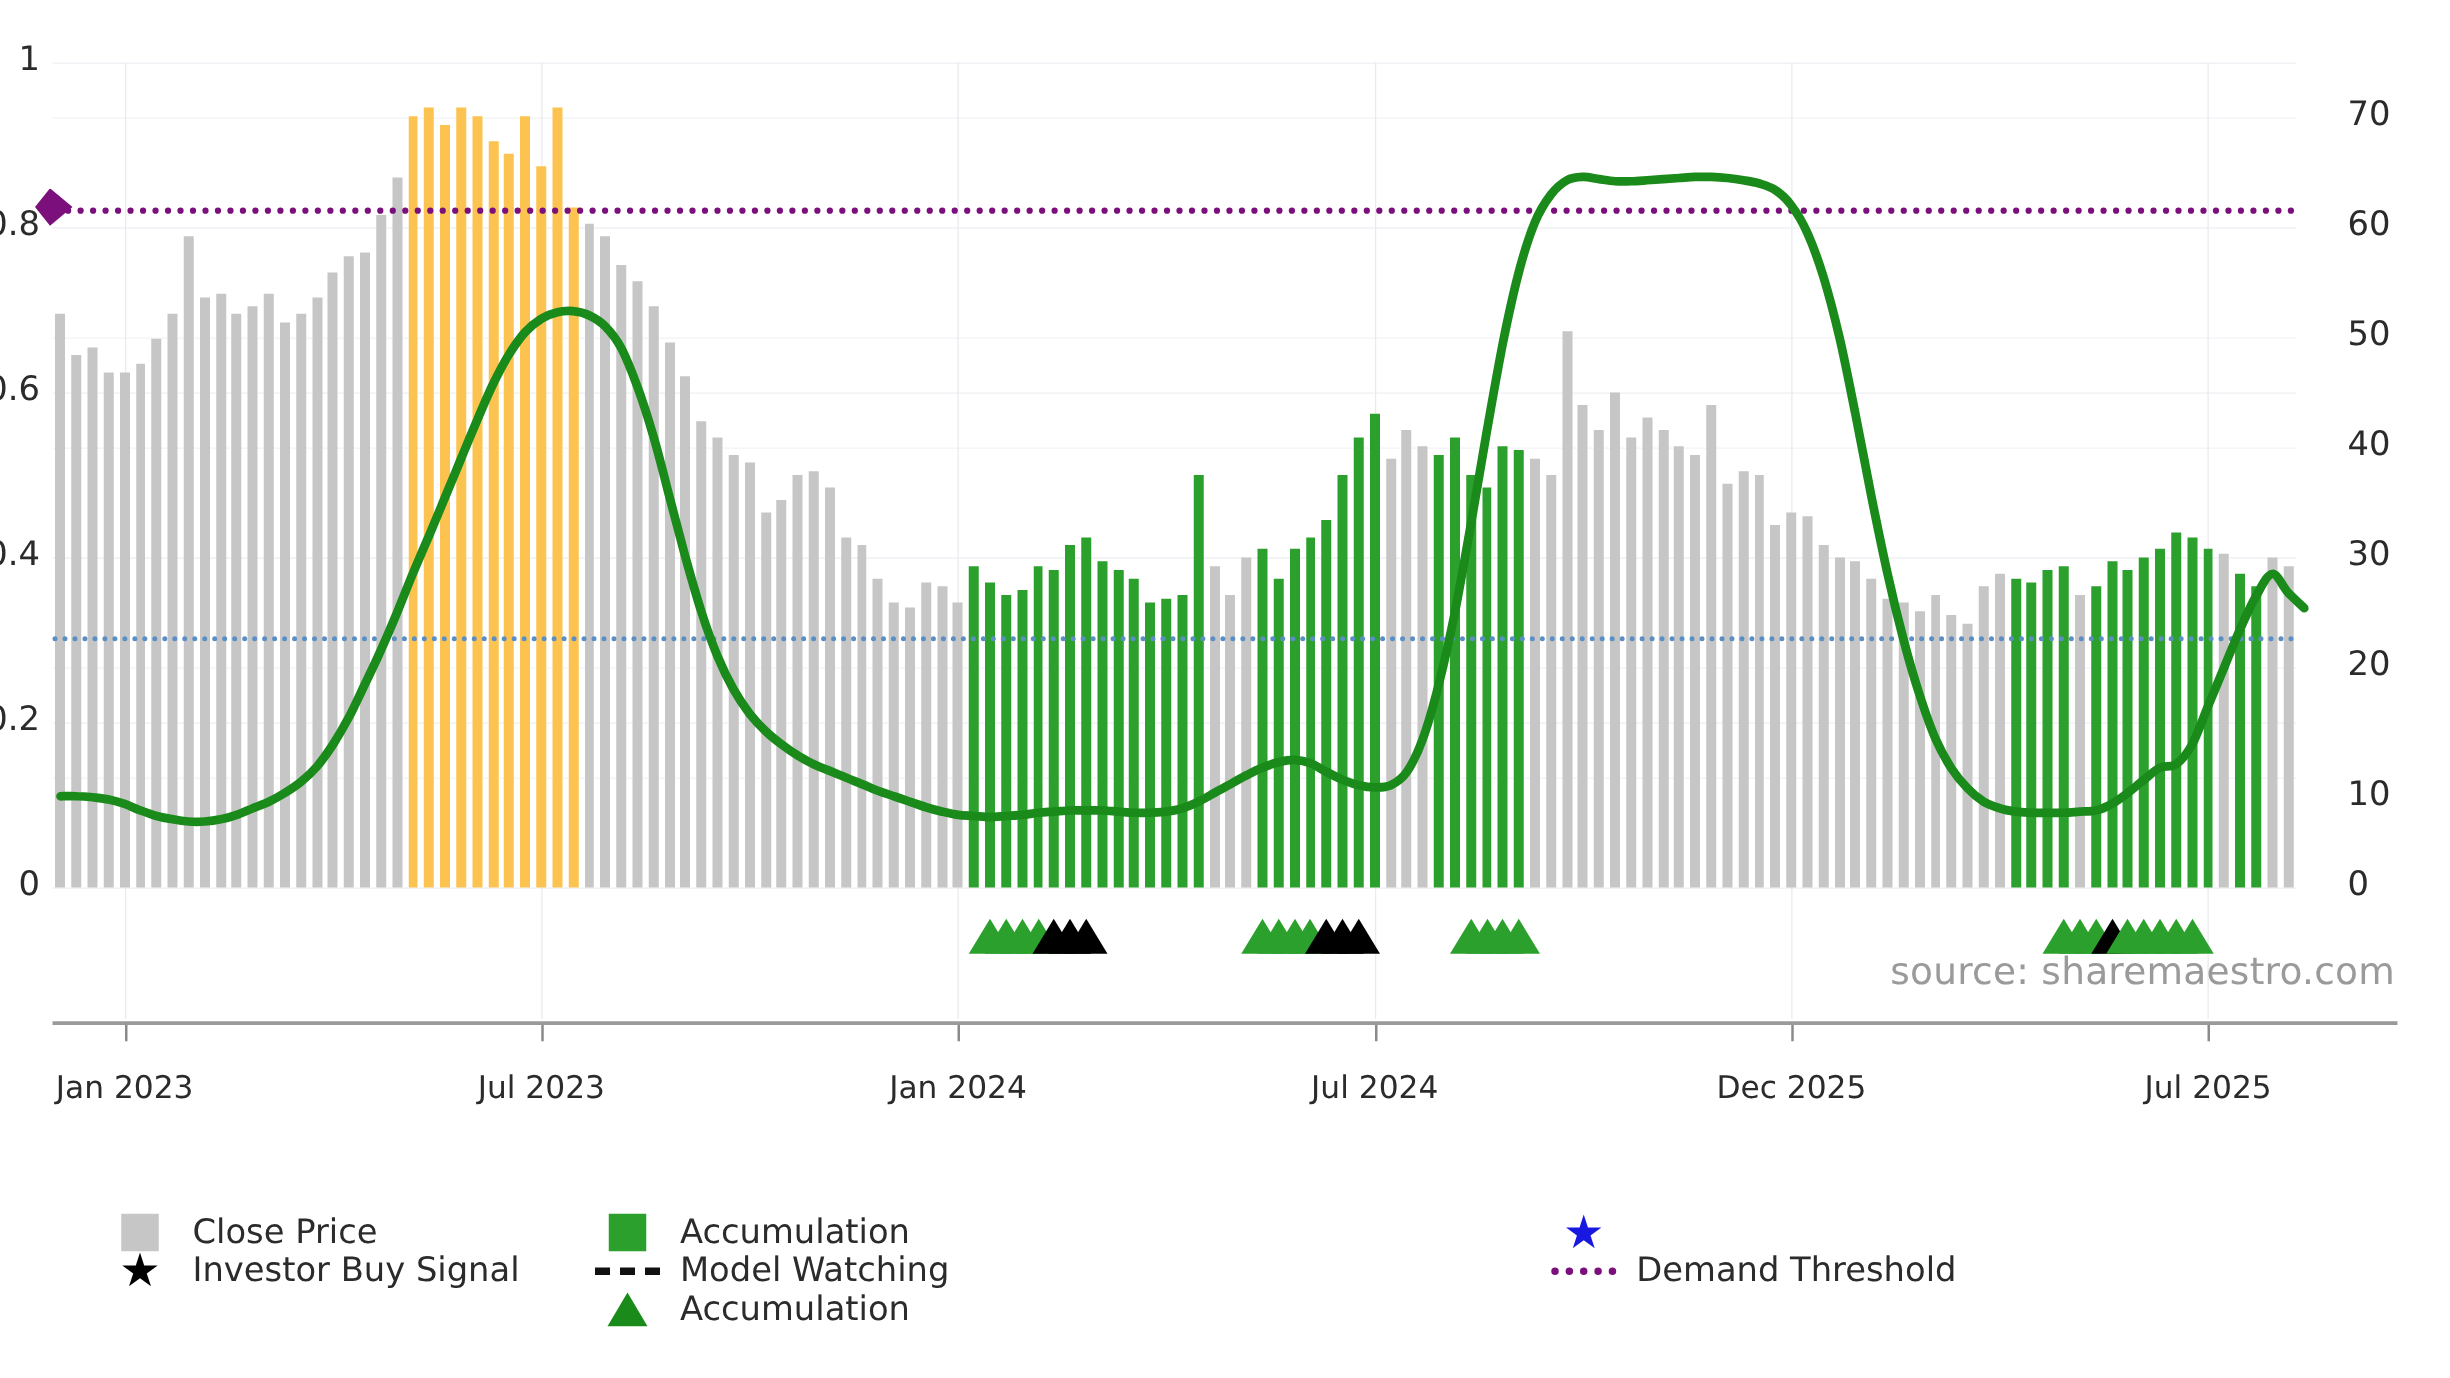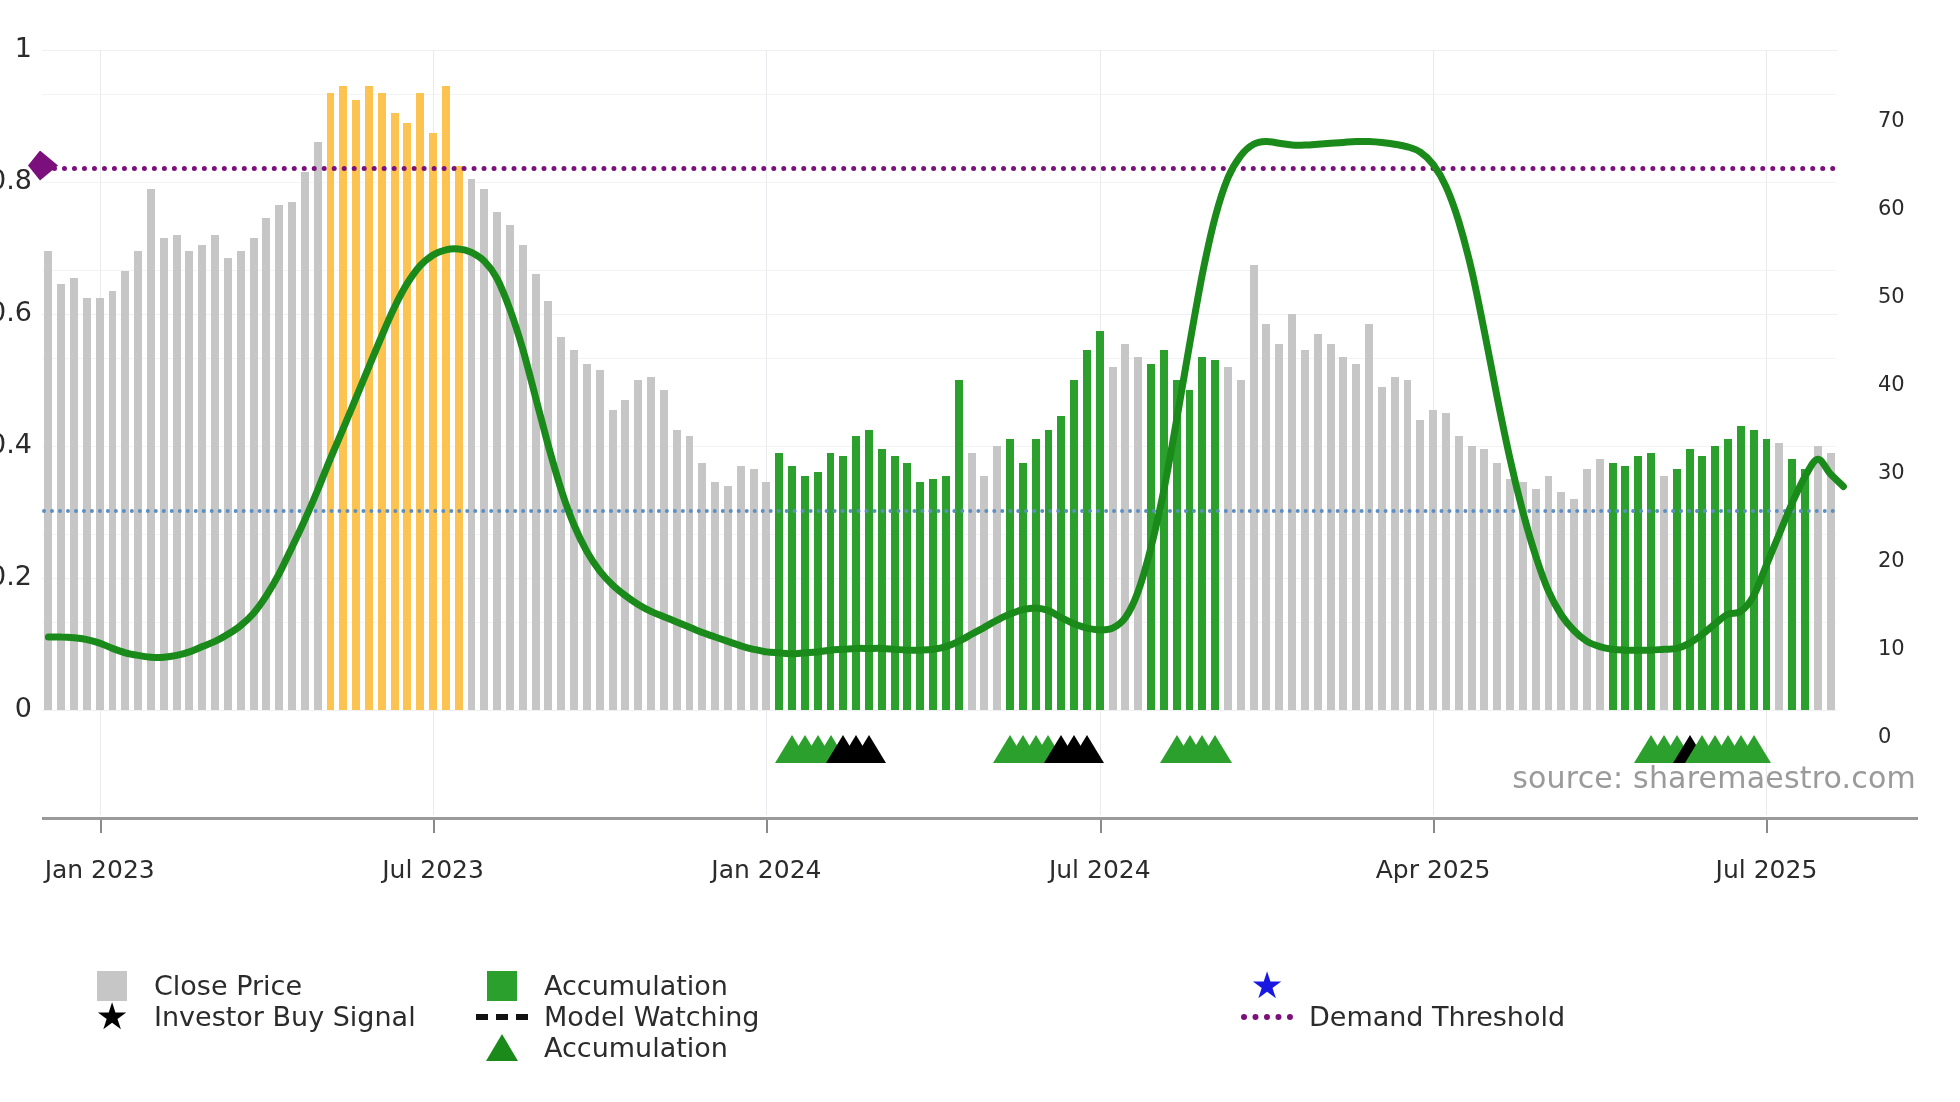--- a/index.html
+++ b/index.html
@@ -9,7 +9,7 @@
   .plot-area{position:absolute;left:42px;top:50px;width:1795px;height:660px;}
   .plot-inner{position:absolute;inset:0;}
   .ylabel-left{position:absolute;font-size:27px;color:#2b2b2b;white-space:nowrap;text-align:right;width:60px;}
-  .ylabel-right{position:absolute;font-size:21px;color:#2b2b2b;white-space:nowrap;left:1878px;margin-top:32px;}
+  .ylabel-right{position:absolute;font-size:27px;color:#2b2b2b;white-space:nowrap;left:1878px;}
   .xlabel{position:absolute;font-size:25px;color:#2b2b2b;white-space:nowrap;transform:translateX(-50%);top:855px;}
 
   .gridline{position:absolute;left:0;right:0;height:1px;background:#eef0f4;}

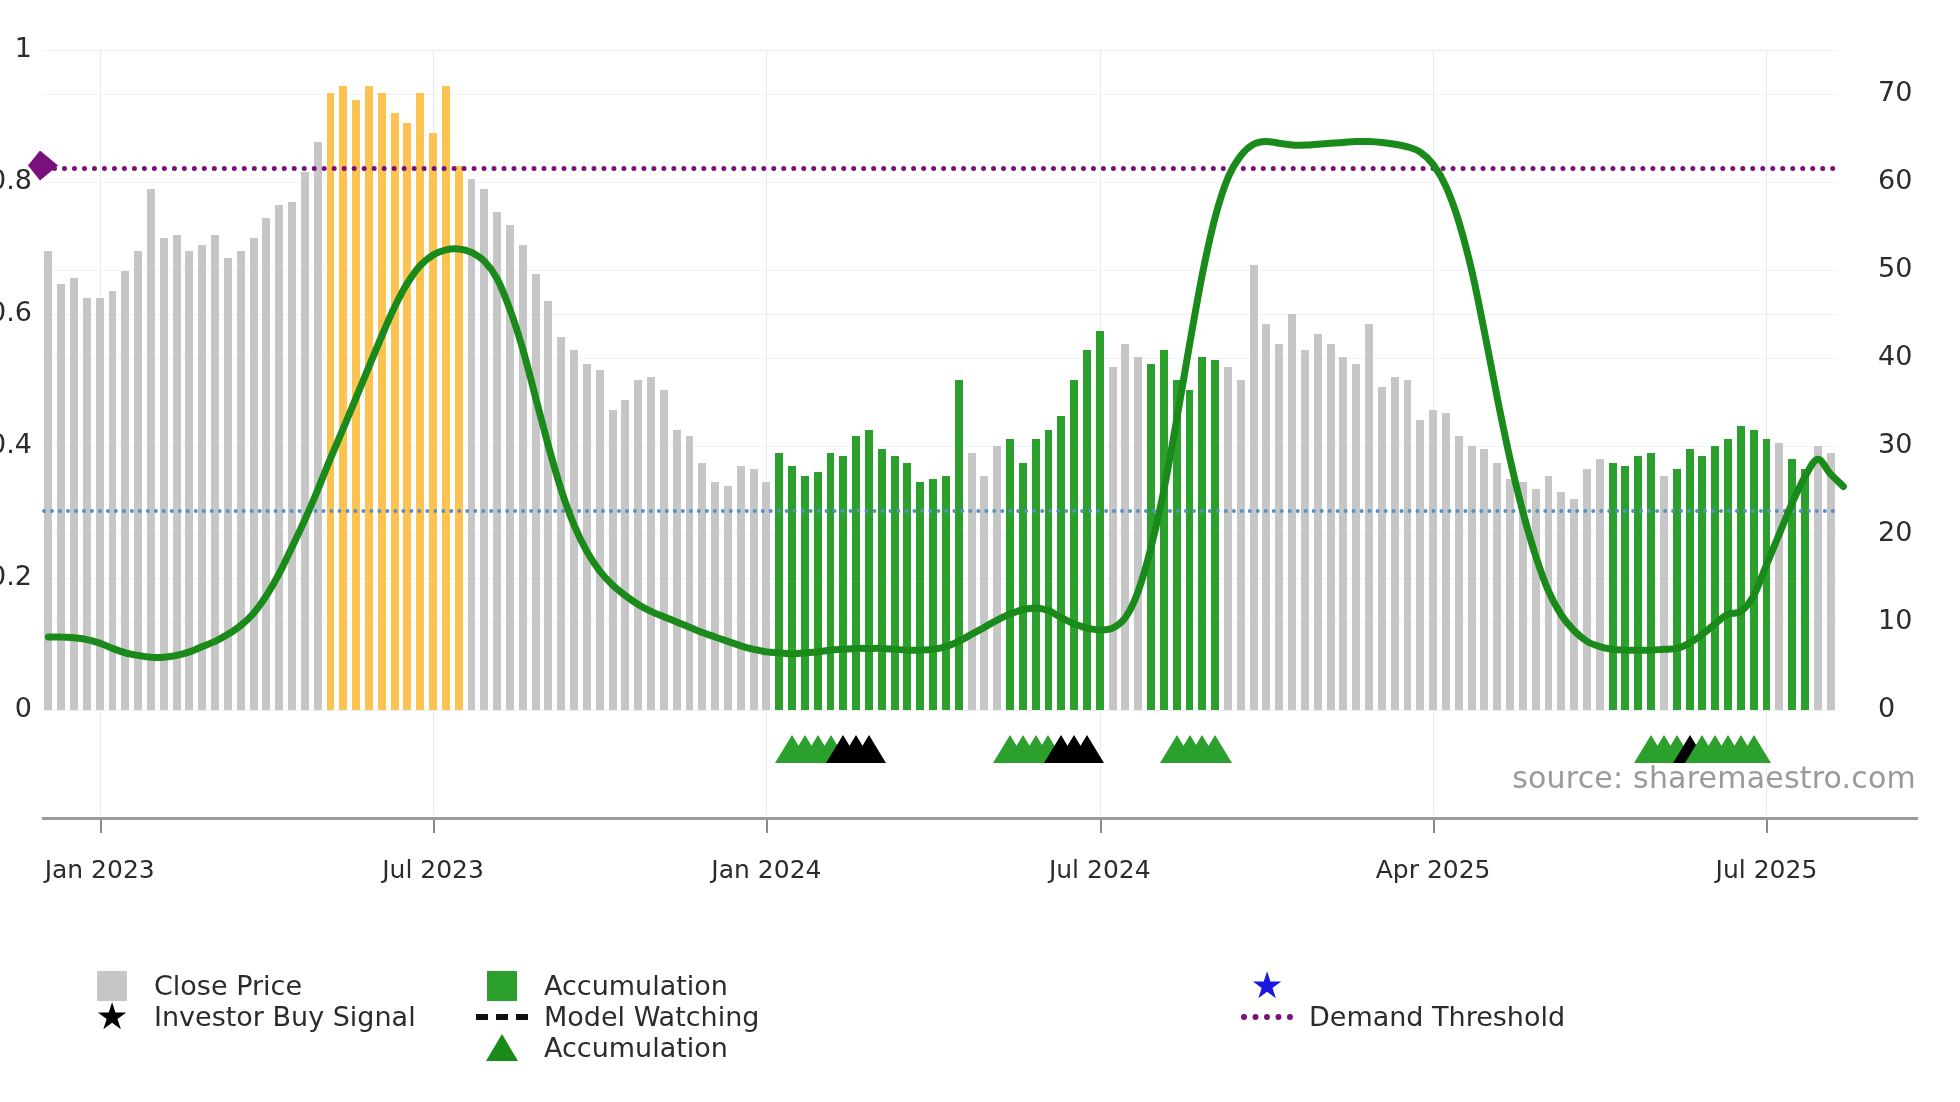--- a/index.html
+++ b/index.html
@@ -237,7 +237,7 @@
     </div>
   <div id="right-ticks">
       <div class="ylabel-right" style="top: 692px;">0</div>
-      <div class="ylabel-right" style="top: 604px;">10</div>
+      <div class="ylabel-right" style="top: 620px;">10</div>
       <div class="ylabel-right" style="top: 516px;">20</div>
       <div class="ylabel-right" style="top: 428px;">30</div>
       <div class="ylabel-right" style="top: 340px;">40</div>

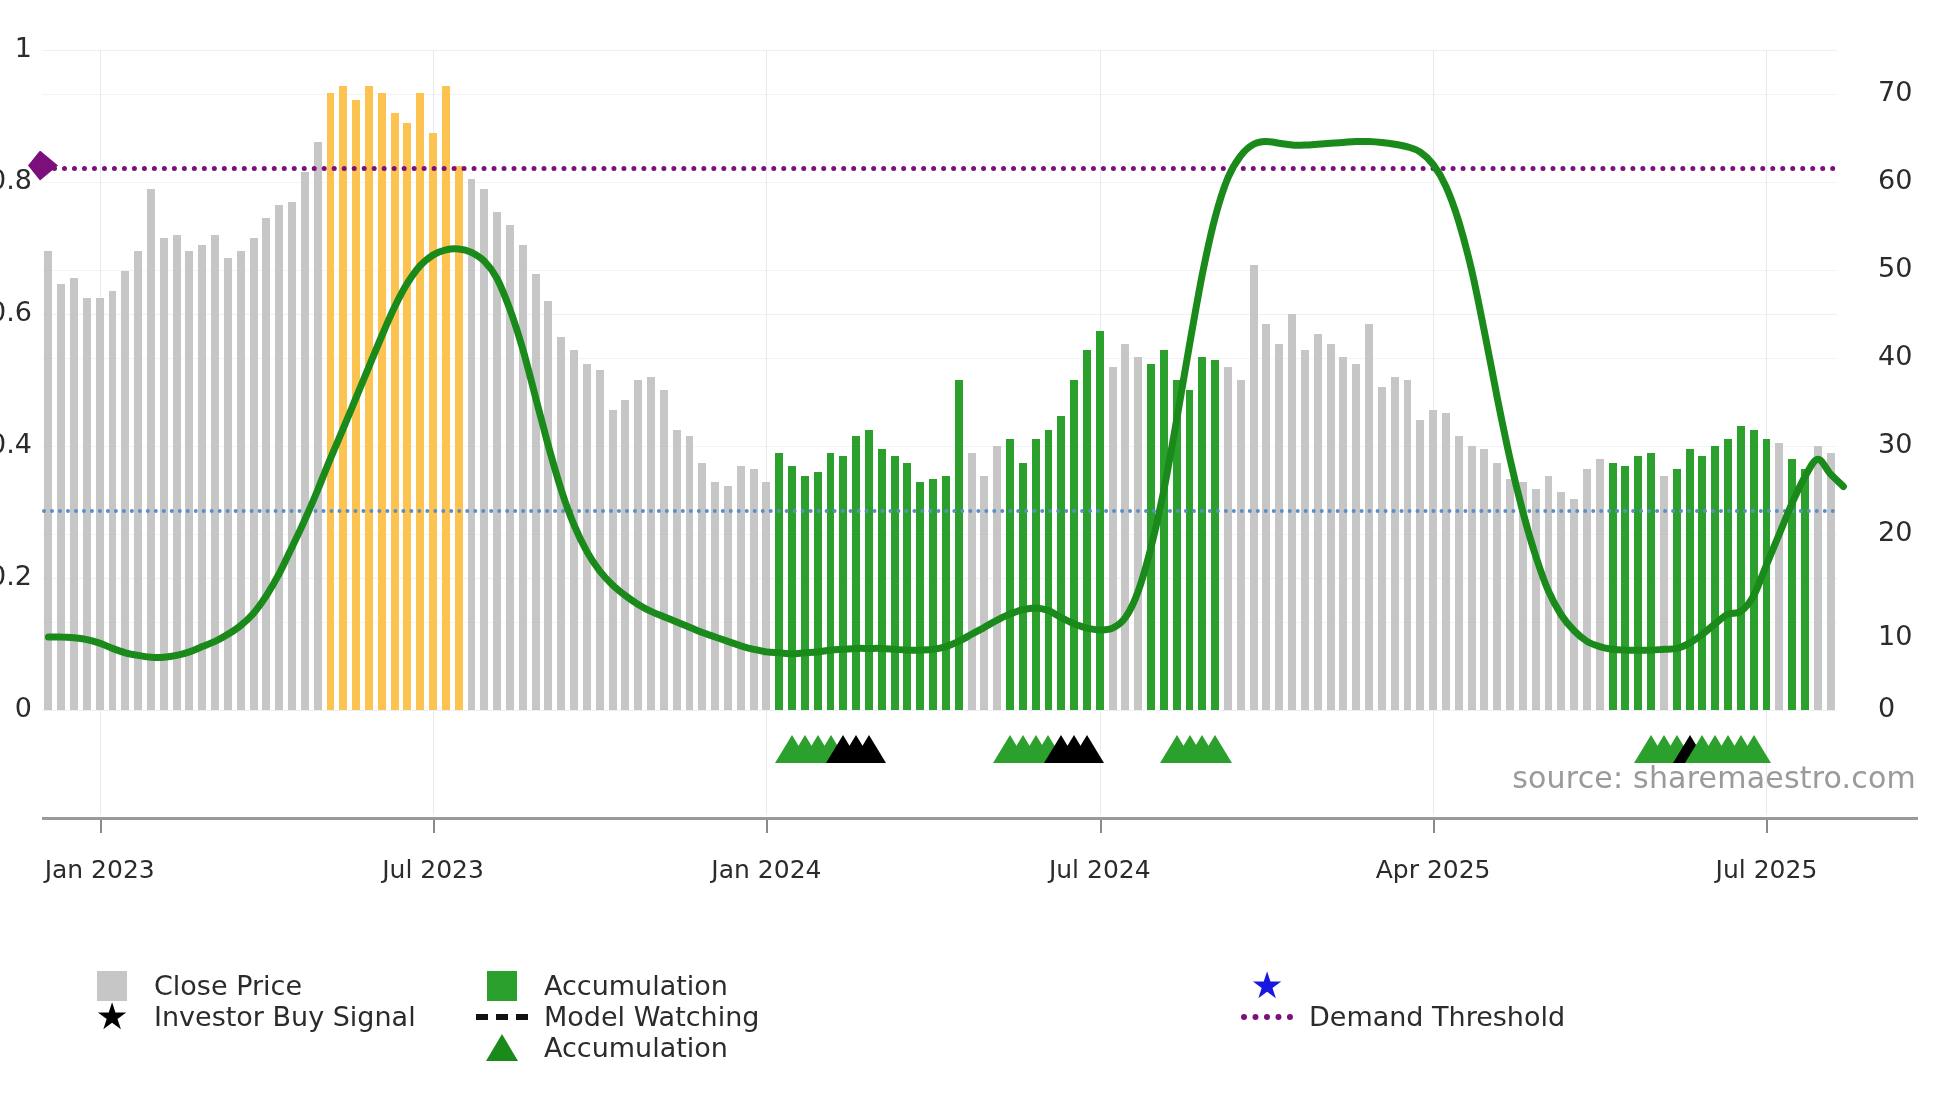--- a/index.html
+++ b/index.html
@@ -257,7 +257,7 @@
       <div class="xtick" style="left: 1099.77px;"></div>
       <div class="xlabel" style="left: 1099.77px;">Jul 2024</div>
       <div class="xtick" style="left: 1433.12px;"></div>
-      <div class="xlabel" style="left: 1433.12px;">Apr 2025</div>
+      <div class="xlabel" style="left: 1433.12px;">Dec 2025</div>
       <div class="xtick" style="left: 1766.48px;"></div>
       <div class="xlabel" style="left: 1766.48px;">Jul 2025</div>
     </div>

